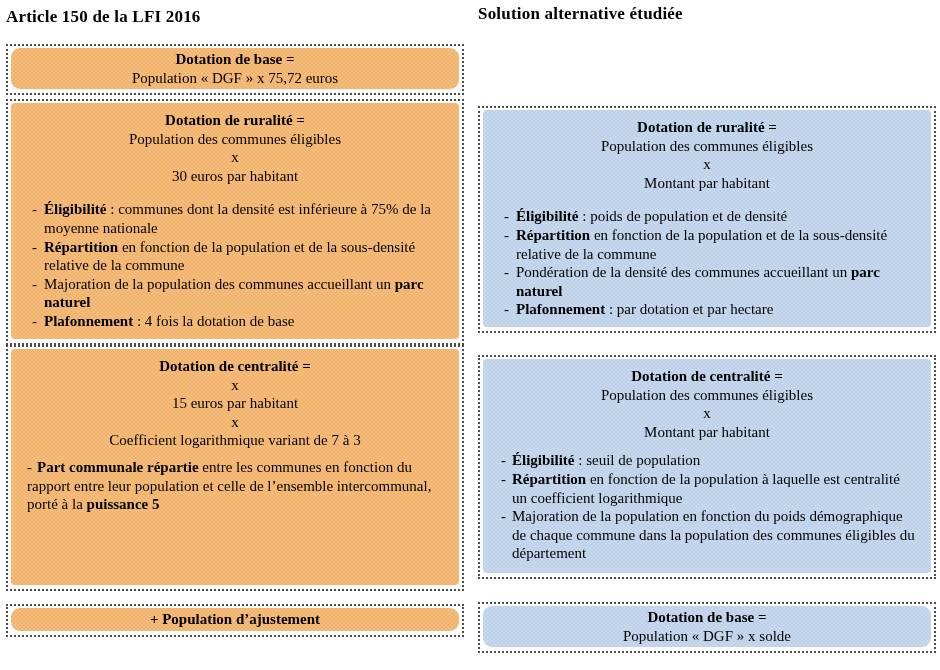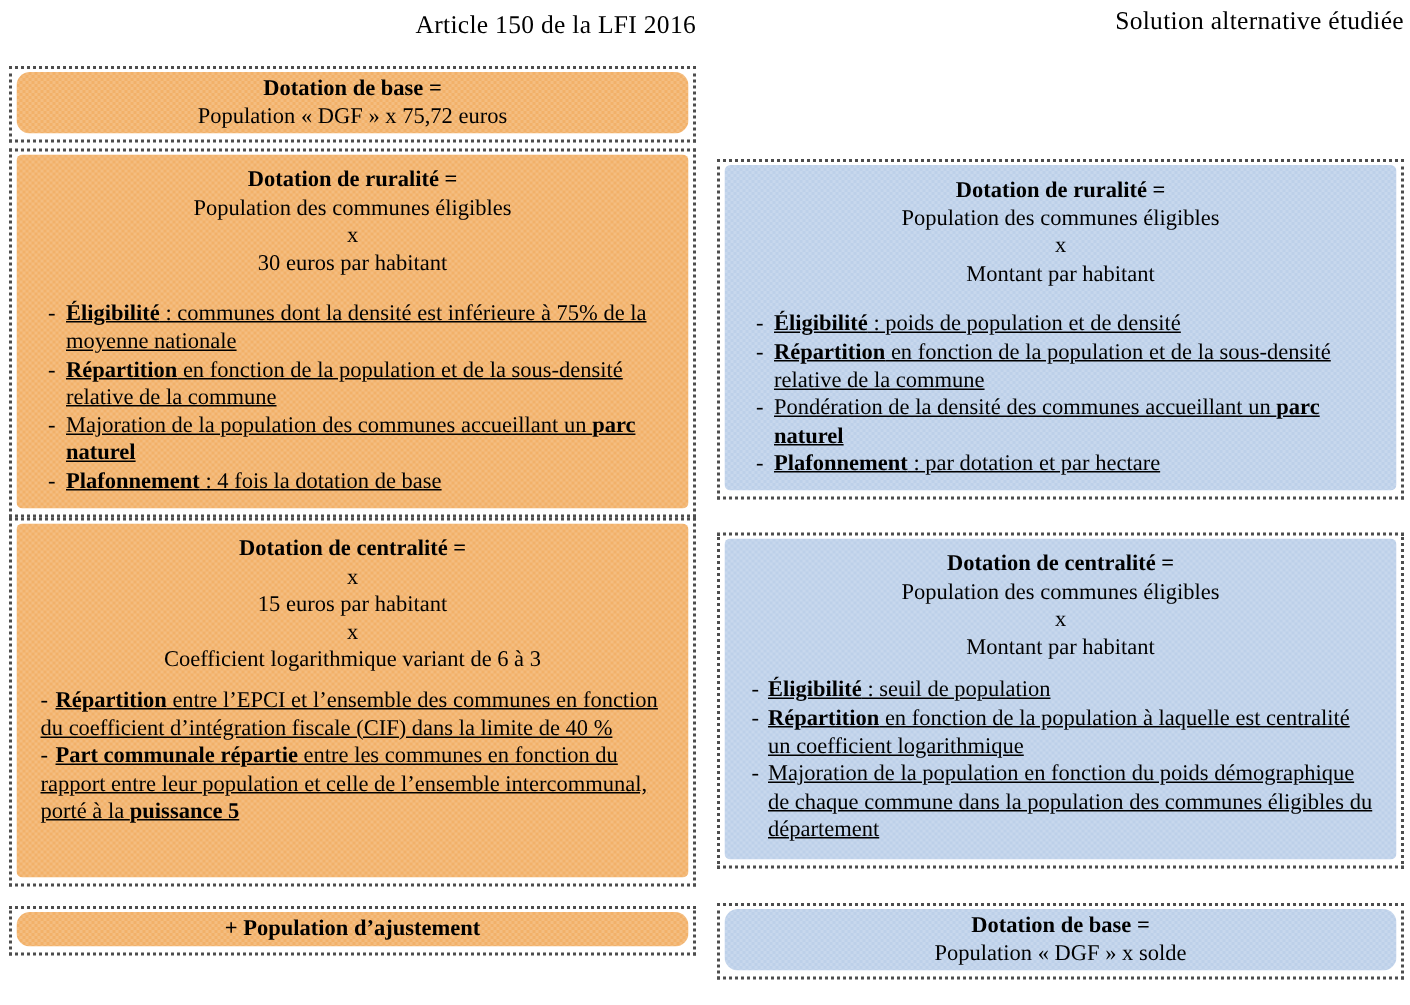--- a/index.html
+++ b/index.html
@@ -10,7 +10,7 @@
     font-size:15px;
   }
   .col-title{
-    position:absolute;text-align:right;font-weight:normal;font-size:17px;
+    position:absolute;text-align:left;font-weight:bold;font-size:17px;
     letter-spacing:.2px;
   }
   

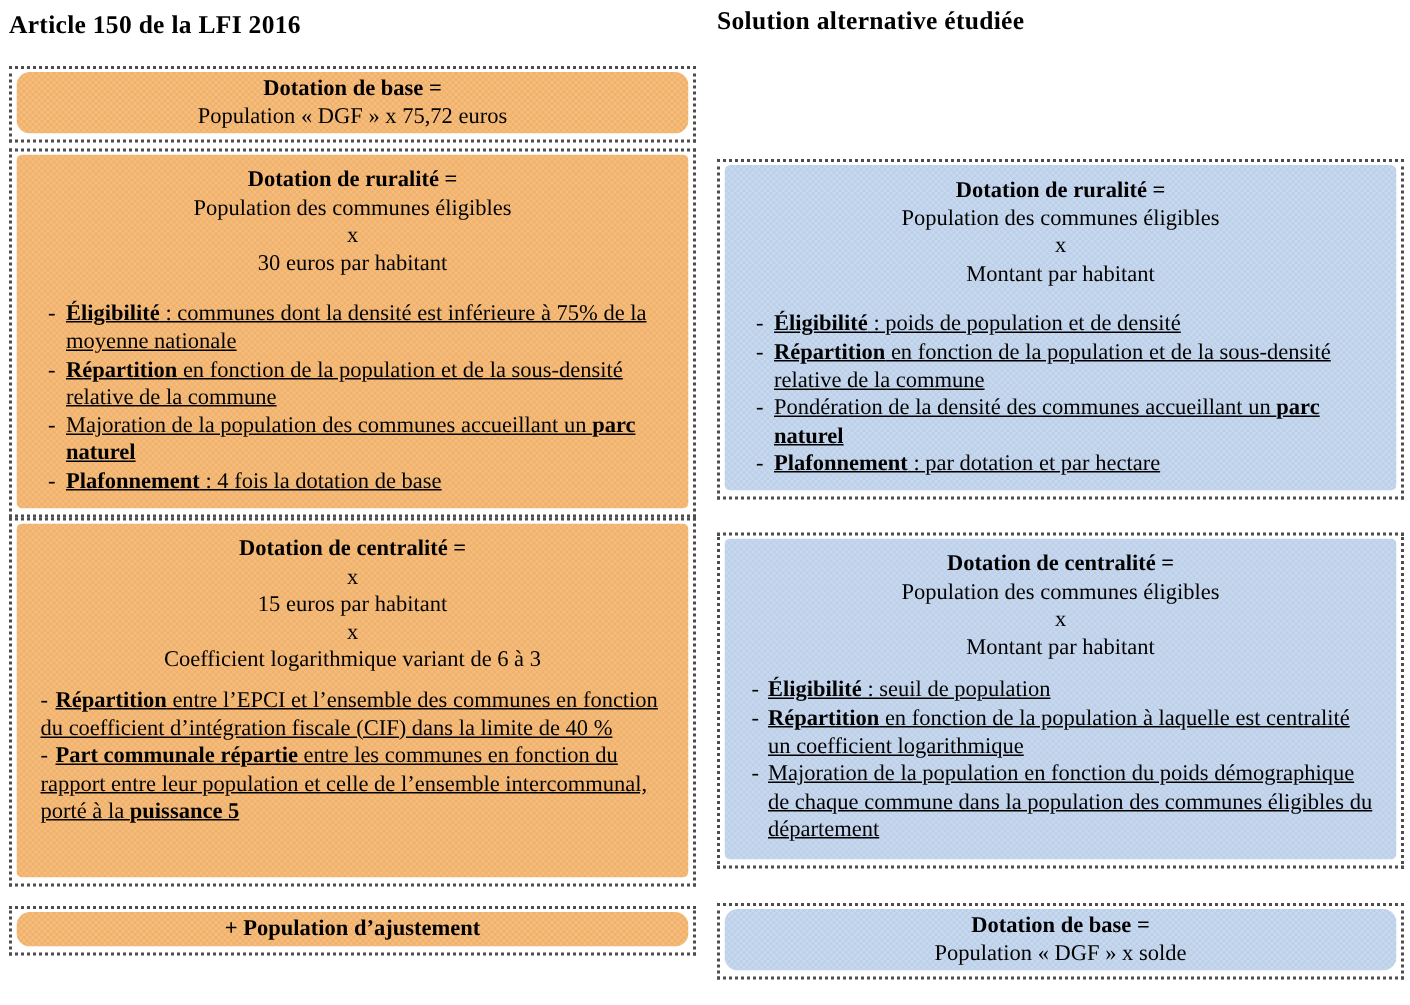--- a/index.html
+++ b/index.html
@@ -38,7 +38,7 @@
   .bullets{margin-top:15px;}
   .bullet{display:flex;line-height:1.24;}
   .dash{flex:0 0 17px;padding-left:5px;box-sizing:border-box;}
-  .btext{flex:1;text-decoration:underline;}
+  .btext{flex:1;}
   
   .paras{margin-top:8px;}
   .paras .bullet{display:block;}

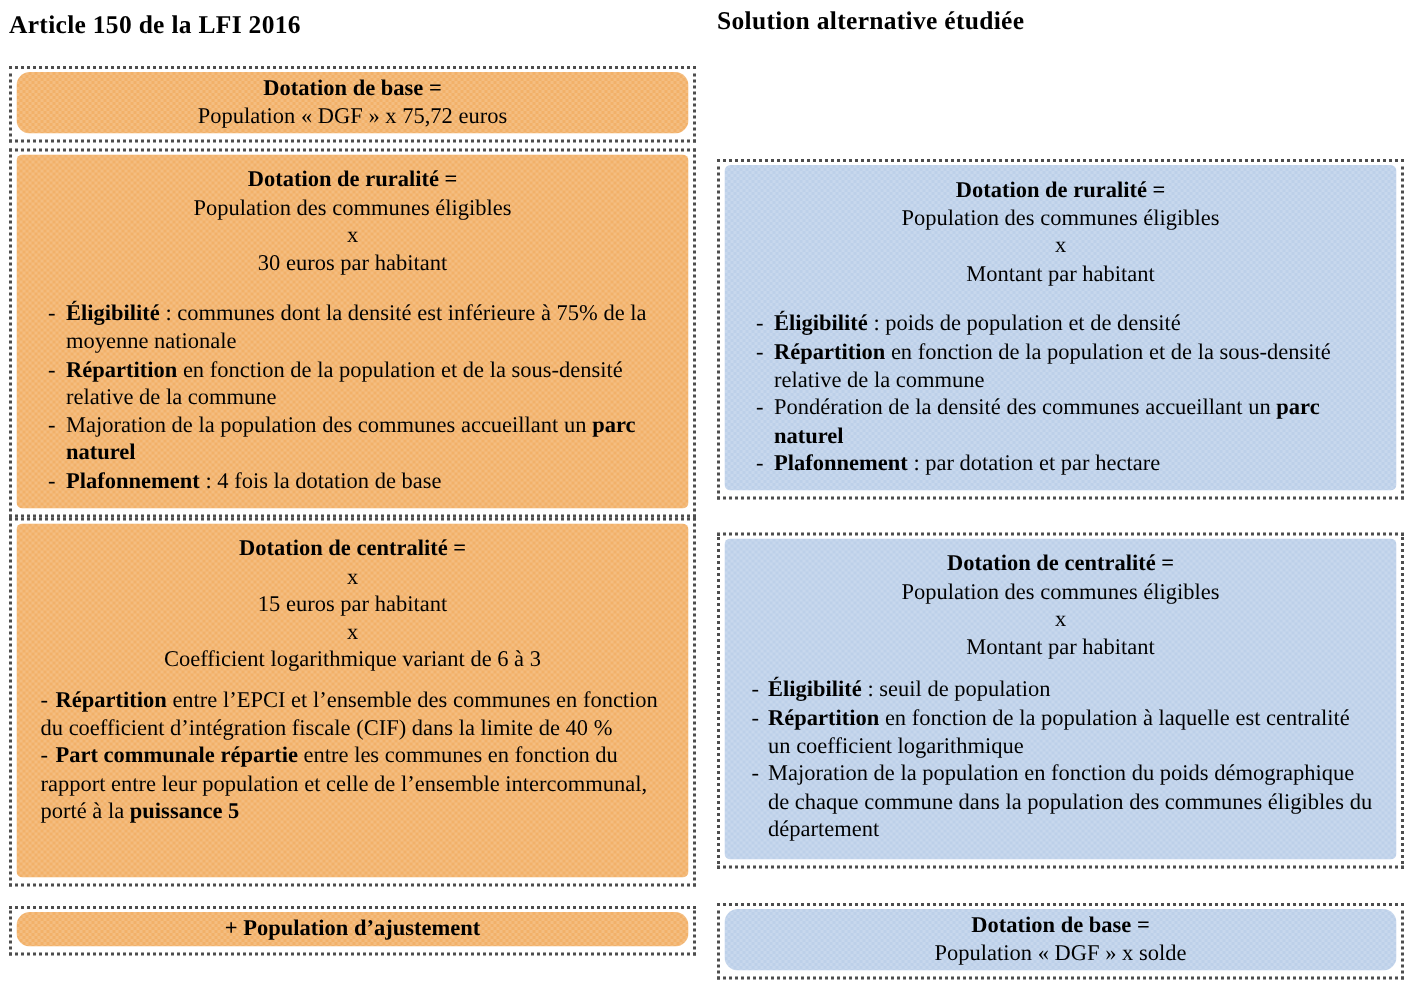--- a/index.html
+++ b/index.html
@@ -113,7 +113,7 @@
         <div class="fline">x</div>
         <div class="fline">15 euros par habitant</div>
         <div class="fline">x</div>
-        <div class="fline">Coefficient logarithmique variant de 6 à 3</div>
+        <div class="fline">Coefficient logarithmique variant de 7 à 3</div>
       </div>
     <div class="bullets paras">
         <div class="bullet"><span class="dash">-</span><span class="btext"><span class="b">Répartition</span><span> entre l’EPCI et l’ensemble des communes en fonction du coefficient d’intégration fiscale (CIF) dans la limite de 40 %</span></span></div>

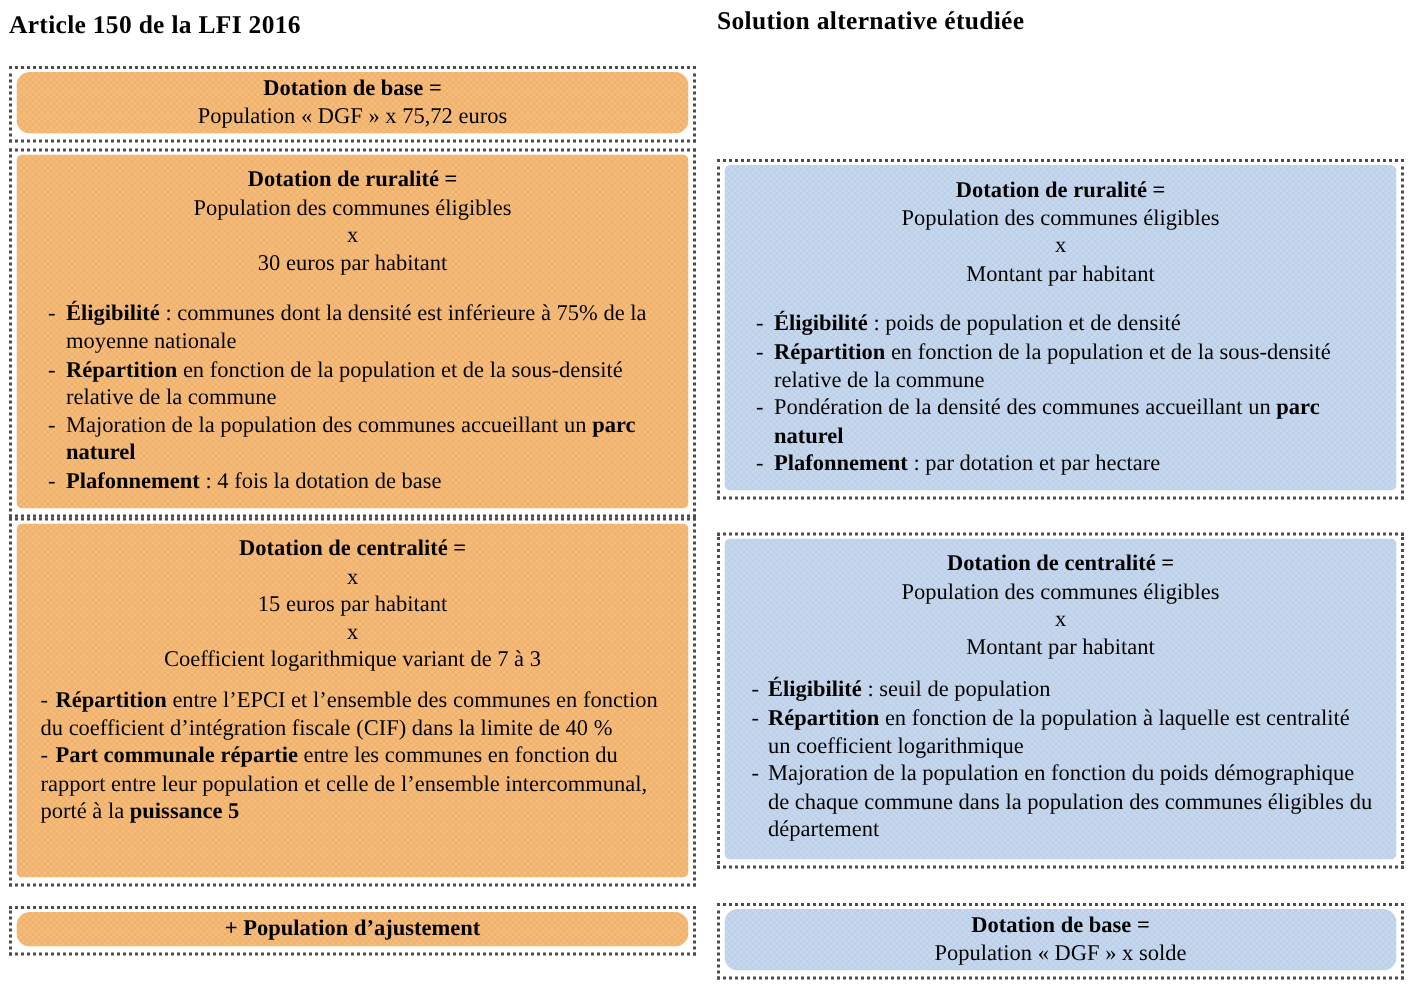--- a/index.html
+++ b/index.html
@@ -116,7 +116,6 @@
         <div class="fline">Coefficient logarithmique variant de 7 à 3</div>
       </div>
     <div class="bullets paras">
-        <div class="bullet"><span class="dash">-</span><span class="btext"><span class="b">Répartition</span><span> entre l’EPCI et l’ensemble des communes en fonction du coefficient d’intégration fiscale (CIF) dans la limite de 40 %</span></span></div>
         <div class="bullet"><span class="dash">-</span><span class="btext"><span class="b">Part communale répartie</span><span> entre les communes en fonction du rapport entre leur population et celle de l’ensemble intercommunal, porté à la </span><span class="b">puissance 5</span></span></div>
       </div>
   </div>

